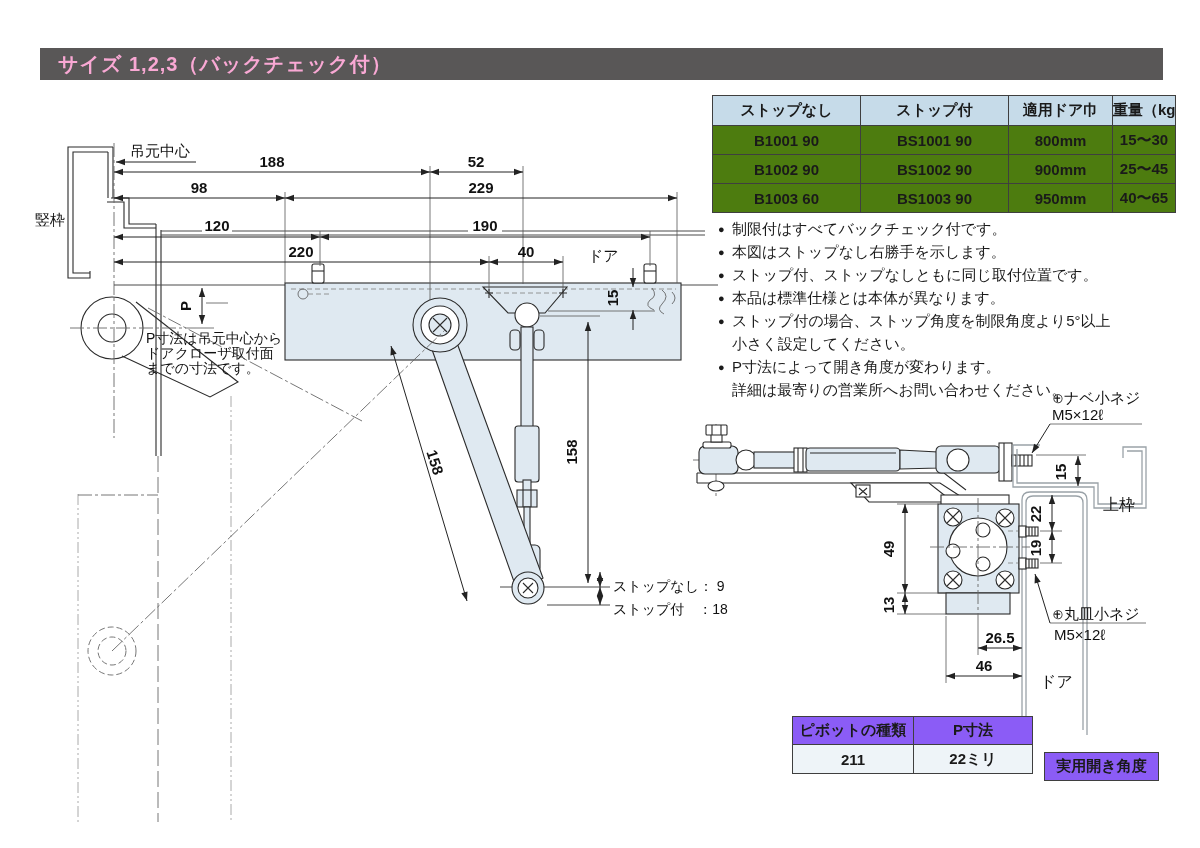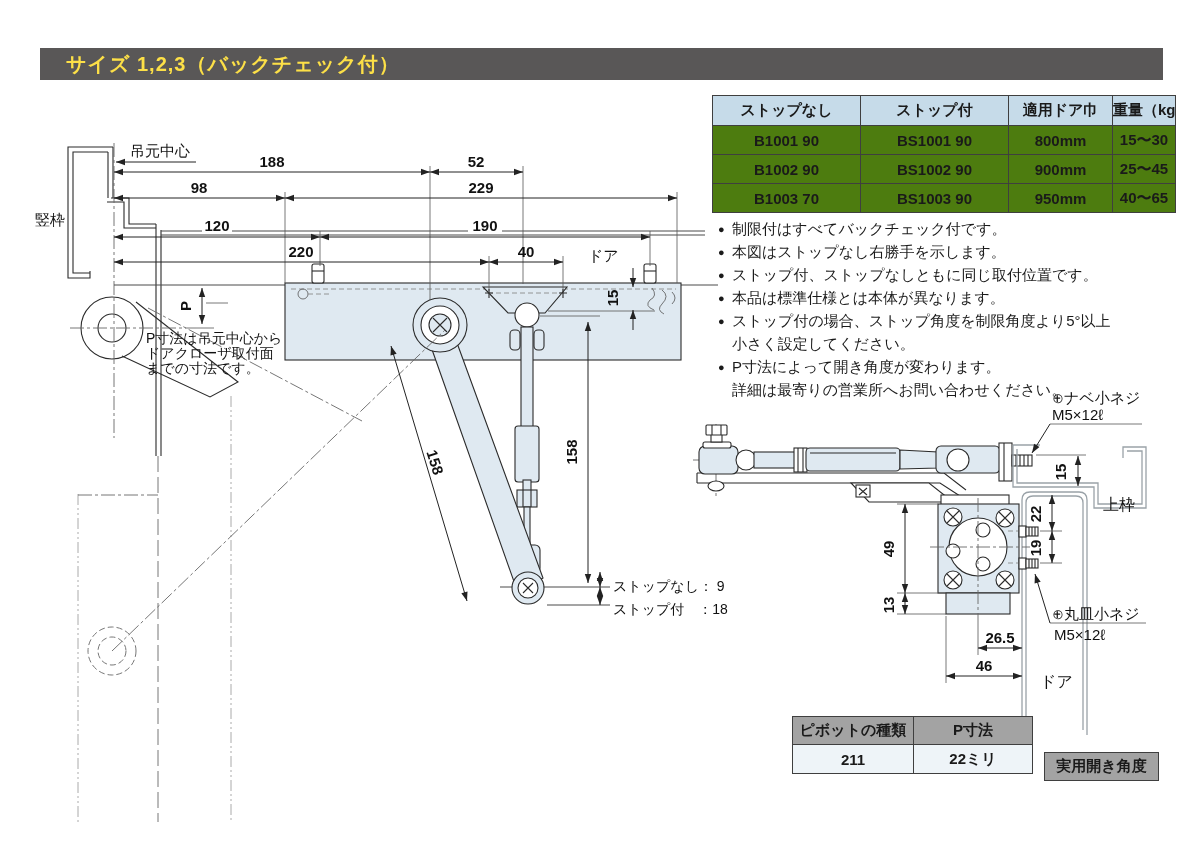--- a/index.html
+++ b/index.html
@@ -8,8 +8,8 @@
 
   
   #title-bar{position:absolute;left:40px;top:48px;width:1123px;height:32px;
-    background:#595757;color:#fde047;font-size:20px;font-weight:bold;
-    line-height:33px;padding-left:26px;letter-spacing:1px;box-sizing:border-box;}
+    background:#595757;color:#f9a8d4;font-size:20px;font-weight:bold;
+    line-height:33px;padding-left:18px;letter-spacing:1px;box-sizing:border-box;}
 
   
   table{border-collapse:collapse;table-layout:fixed;font-size:15px;}

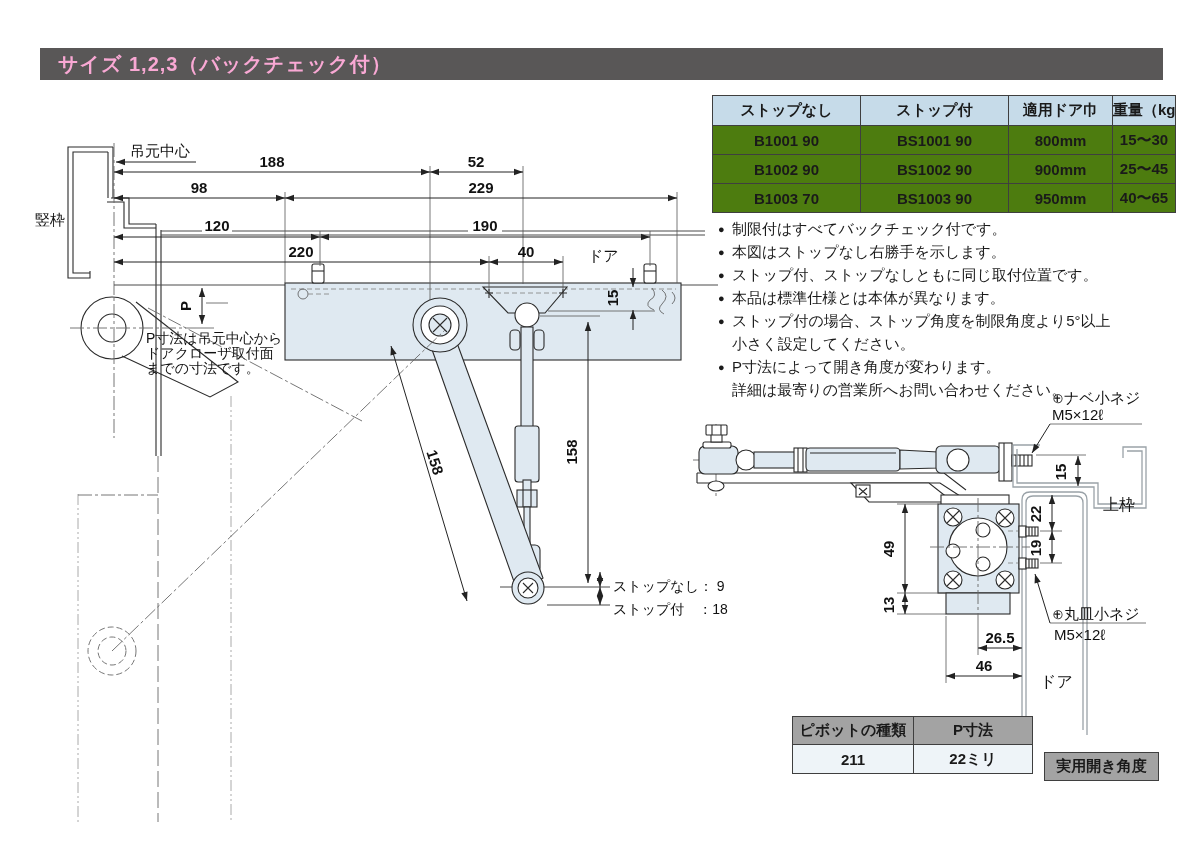--- a/index.html
+++ b/index.html
@@ -292,7 +292,7 @@
     <td>25〜45</td>
   </tr>
   <tr>
-    <td>B1003 70</td>
+    <td>B1003 60</td>
     <td>BS1003 90</td>
     <td>950mm</td>
     <td>40〜65</td>

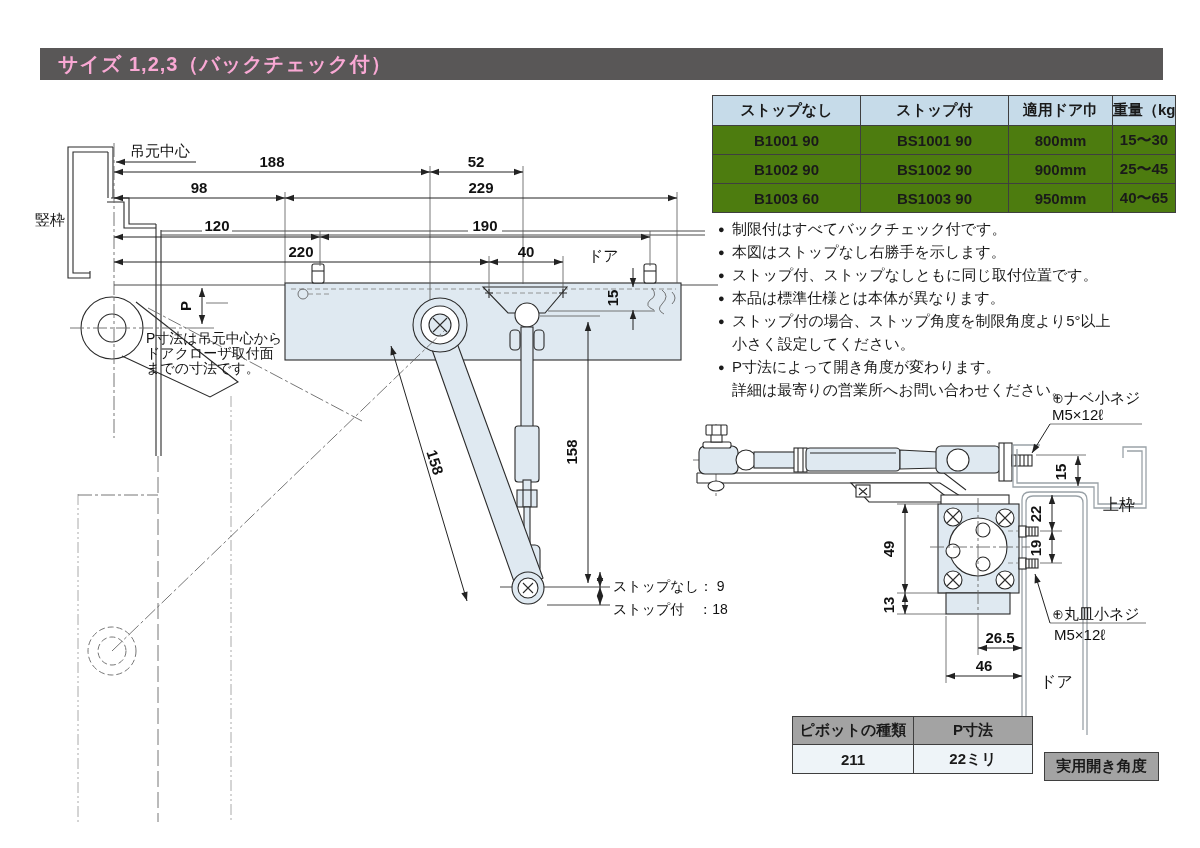--- a/index.html
+++ b/index.html
@@ -20,7 +20,7 @@
   #spec-table td{height:28px;background:#4d7c0f;}
   #pivot-left{position:absolute;left:792px;top:716px;width:240px;}
   #pivot-right{position:absolute;left:1044px;top:752px;width:114px;}
-  #pivot-left th,#pivot-right th{height:27px;background:#a3a3a3;}
+  #pivot-left th,#pivot-right th{height:27px;background:#8b5cf6;}
   #pivot-left td,#pivot-right td{height:28px;background:#eef4f8;}
   #pivot-right td{height:56px;font-size:16px;}
 

